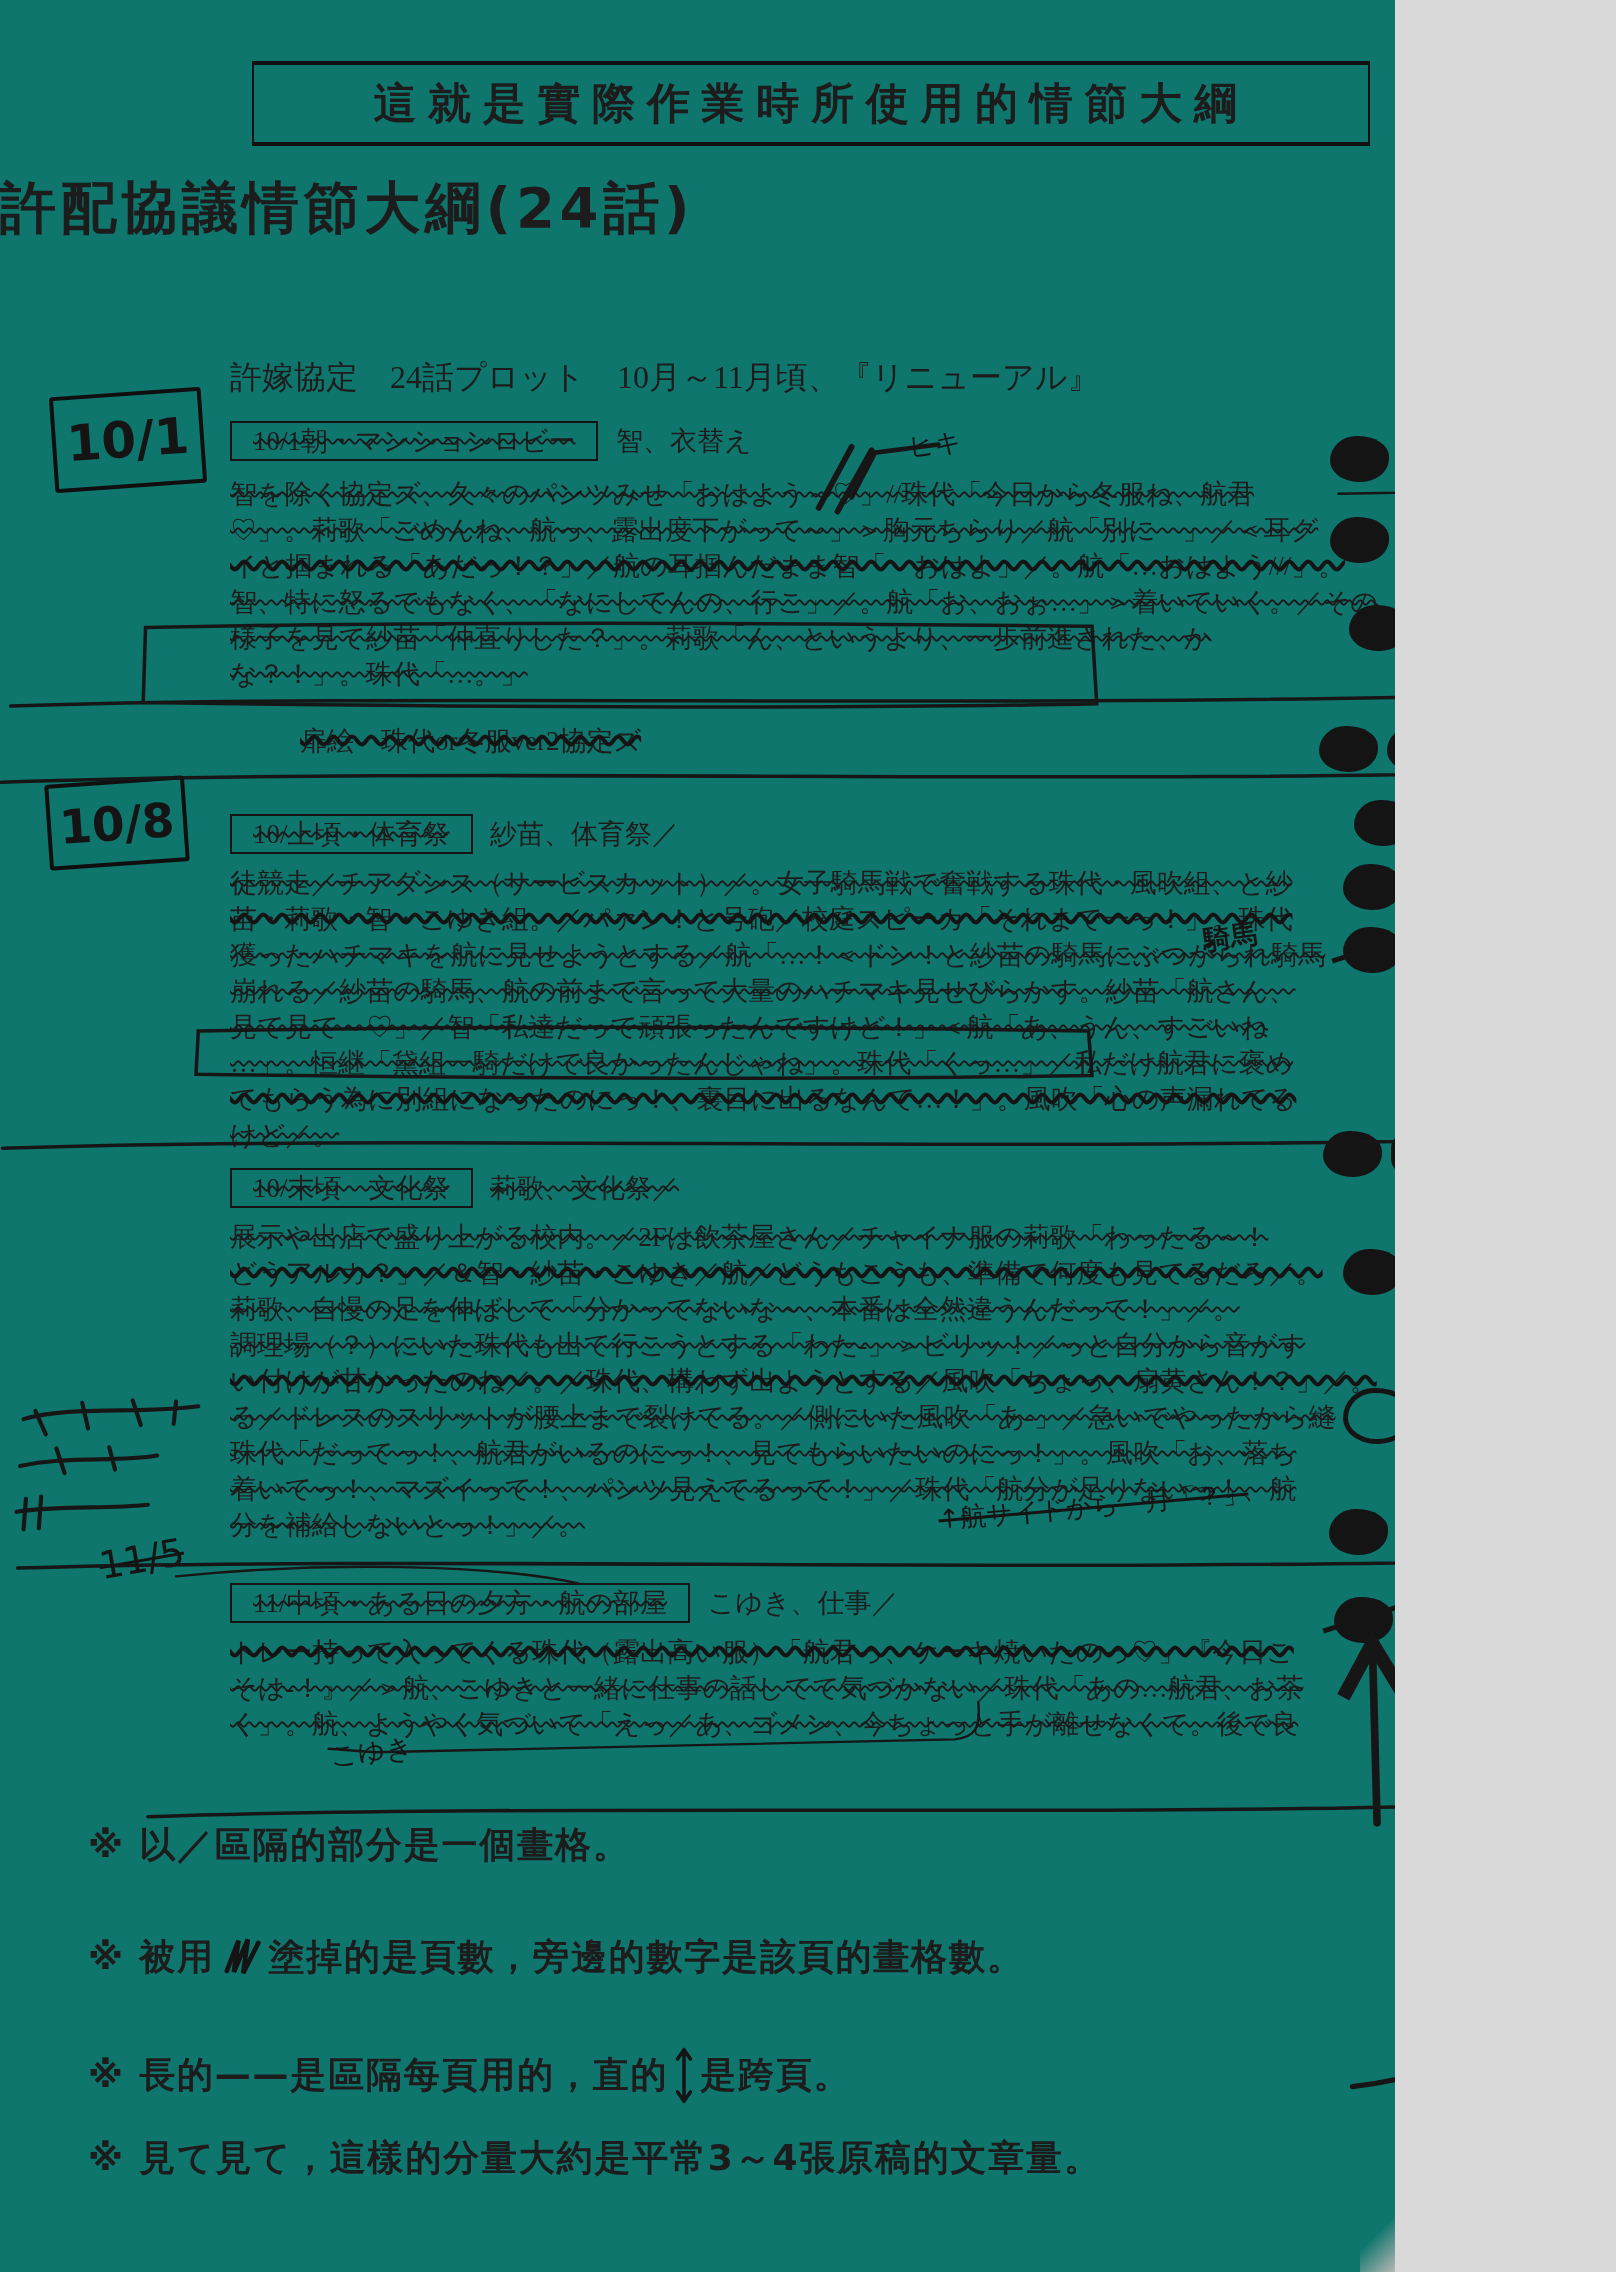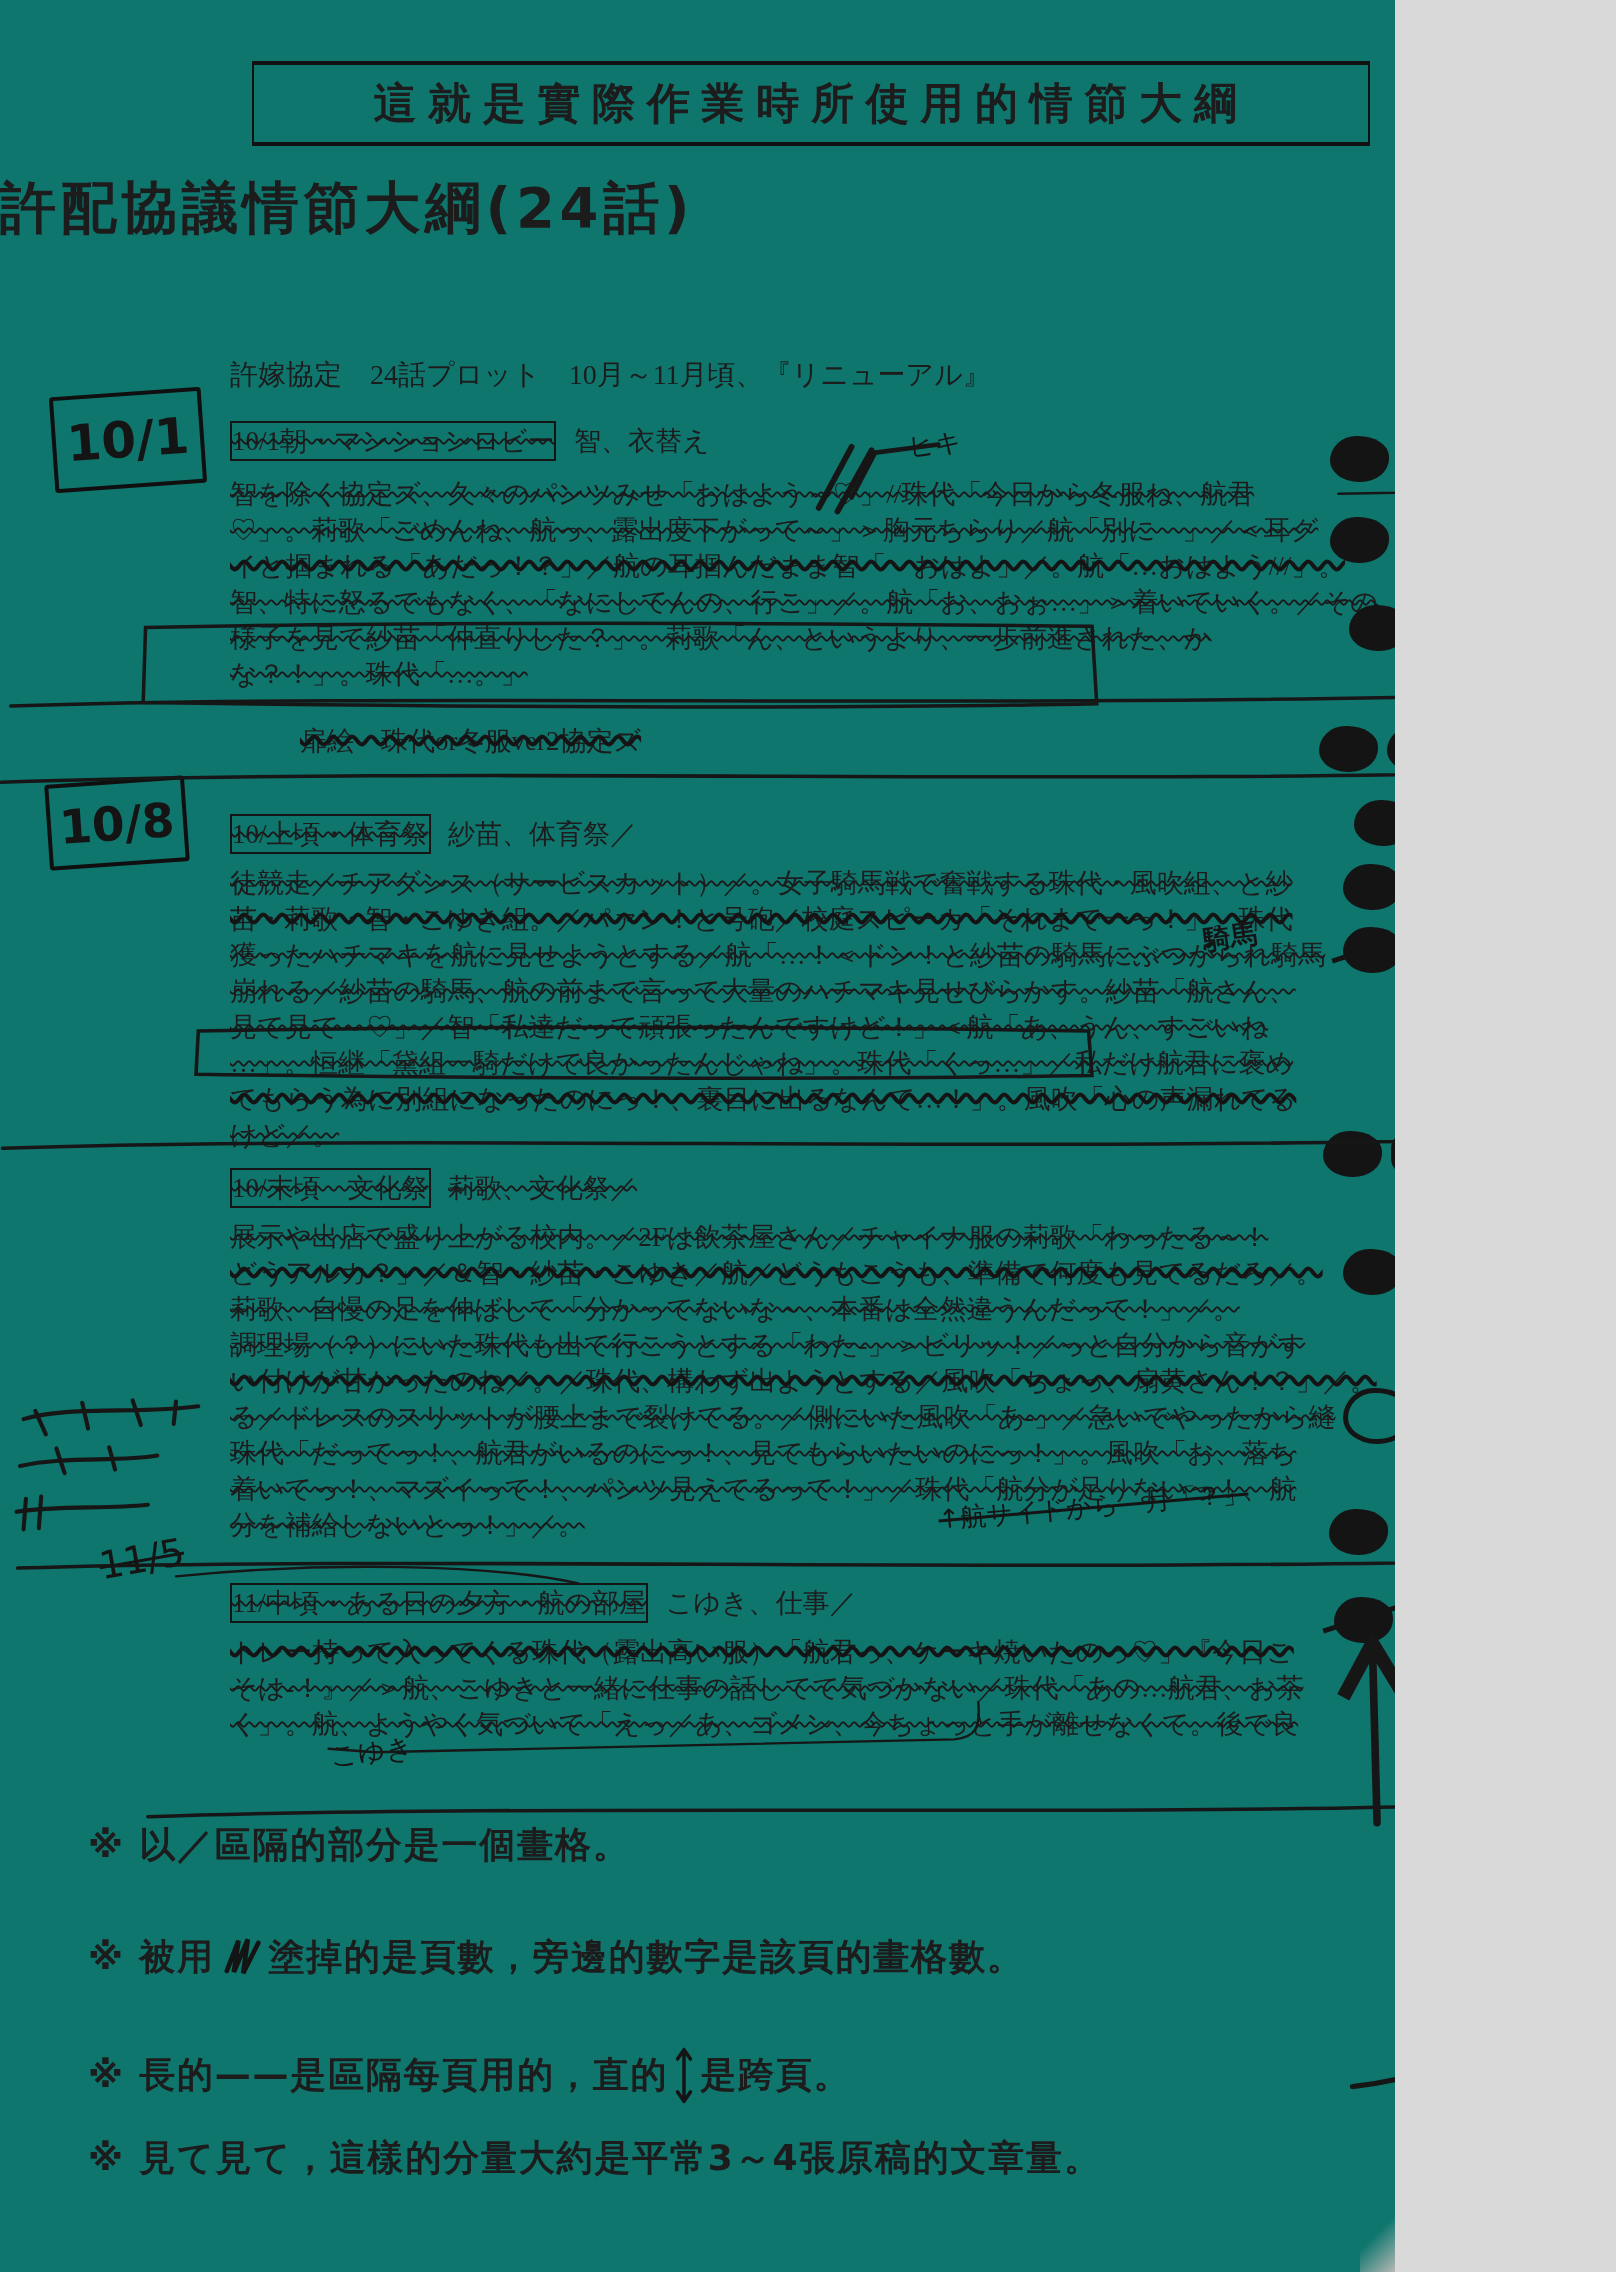--- a/index.html
+++ b/index.html
@@ -14,7 +14,7 @@
   .main-title{position:absolute;left:0;top:171px;width:100%;text-align:left;
           font-family:"DejaVu Sans",sans-serif;font-weight:bold;font-size:56px;letter-spacing:4.7px;}
   
-  .doc-header{position:absolute;left:230px;top:356px;font-size:28px;white-space:nowrap;font-family:Liberation Serif, serif;}
+  .doc-header{position:absolute;left:230px;top:356px;font-size:32px;white-space:nowrap;font-family:Liberation Serif, serif;}
   .sec{position:absolute;left:230px;width:1149px;}
   .tline{font-size:27px;line-height:36px;white-space:nowrap;}
   .strike{text-decoration-line:line-through;text-decoration-style:wavy;

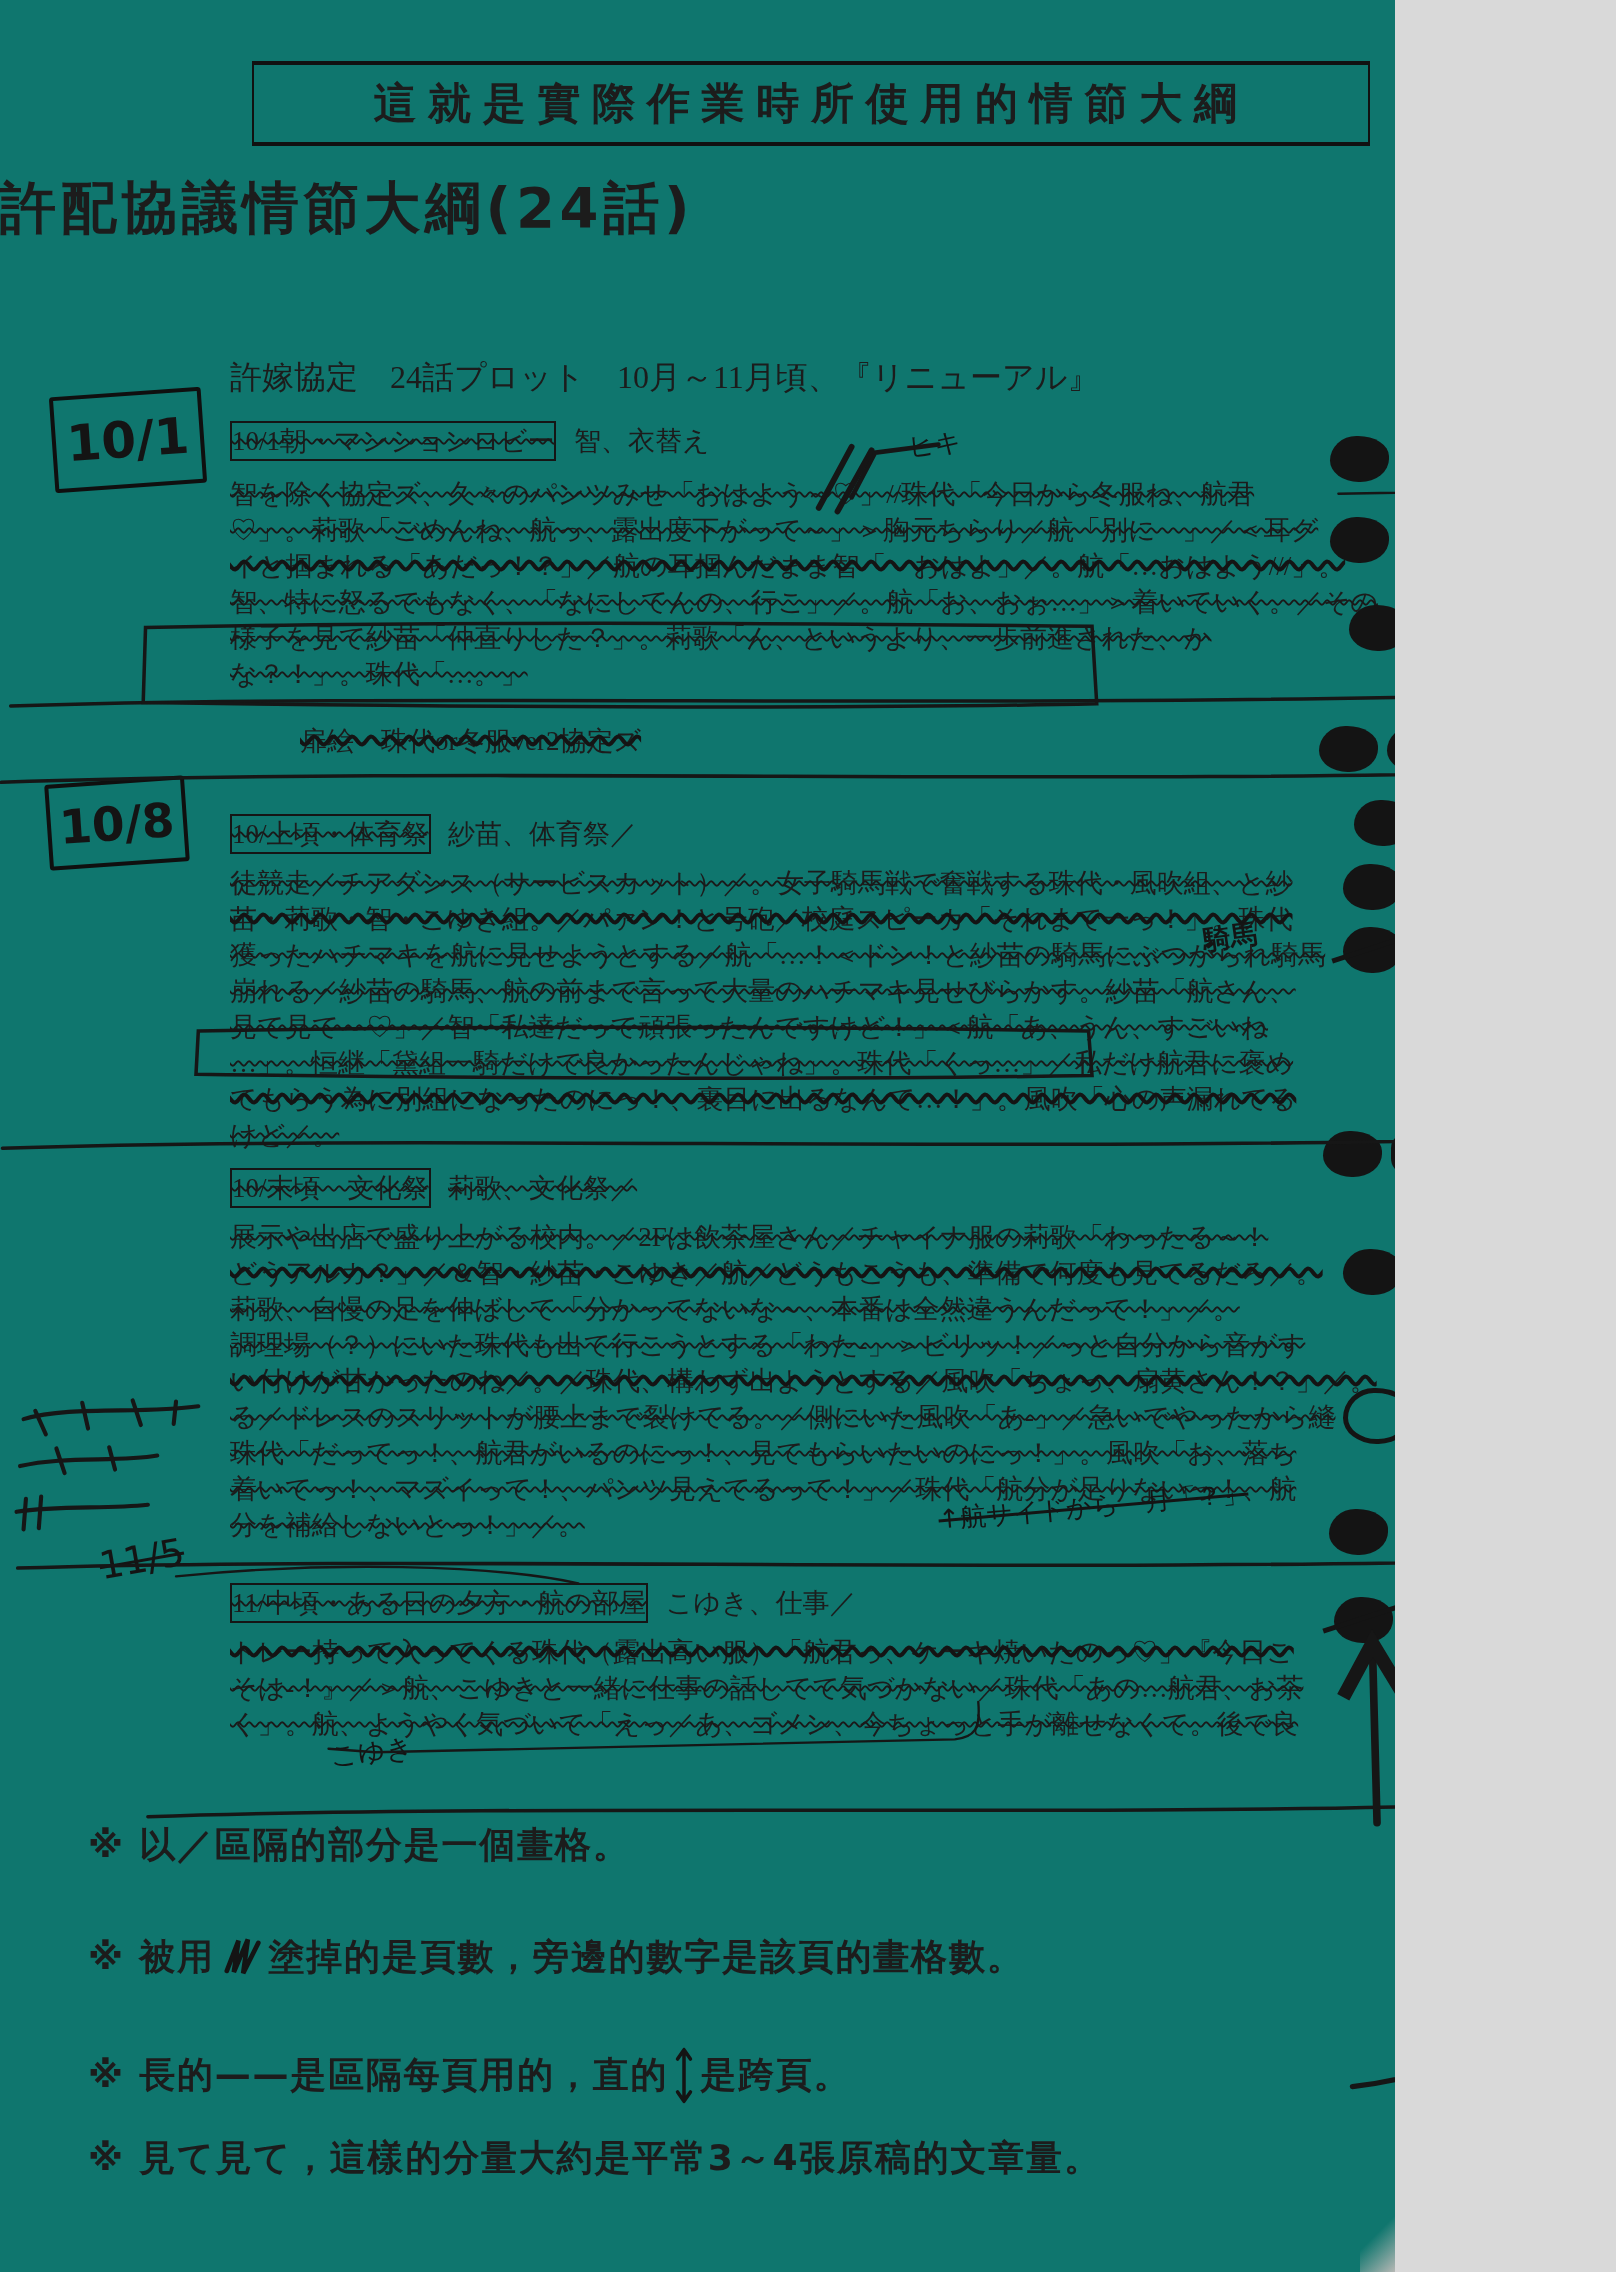--- a/index.html
+++ b/index.html
@@ -21,7 +21,7 @@
           text-decoration-thickness:2.3px;text-decoration-color:#191919;}
   .strike2{text-decoration-line:line-through;text-decoration-style:wavy;
           text-decoration-thickness:3.5px;text-decoration-color:#141414;}
-  .hbox{display:inline-block;border:2.3px solid #151515;padding:0 0;margin-right:17.6px;}
+  .hbox{display:inline-block;border:2.3px solid #151515;padding:0 21px;margin-right:17.6px;}
   .hrest{display:inline-block;text-align:right;}
   
   .hand{font-family:"DejaVu Sans",sans-serif;color:#141414;}

